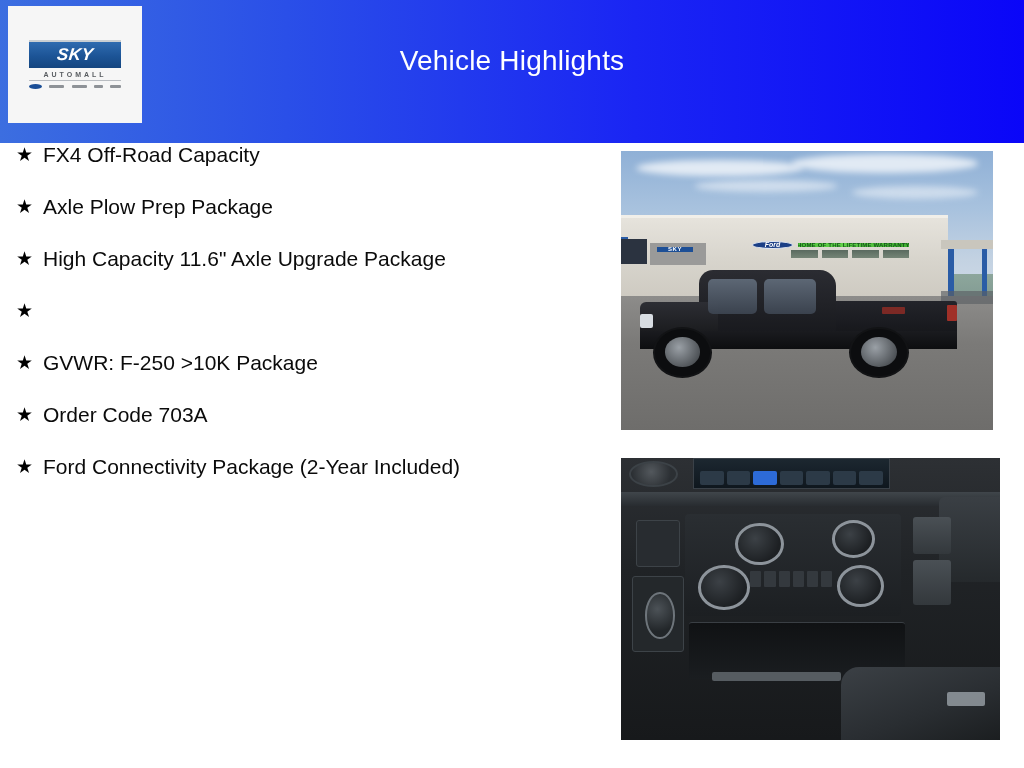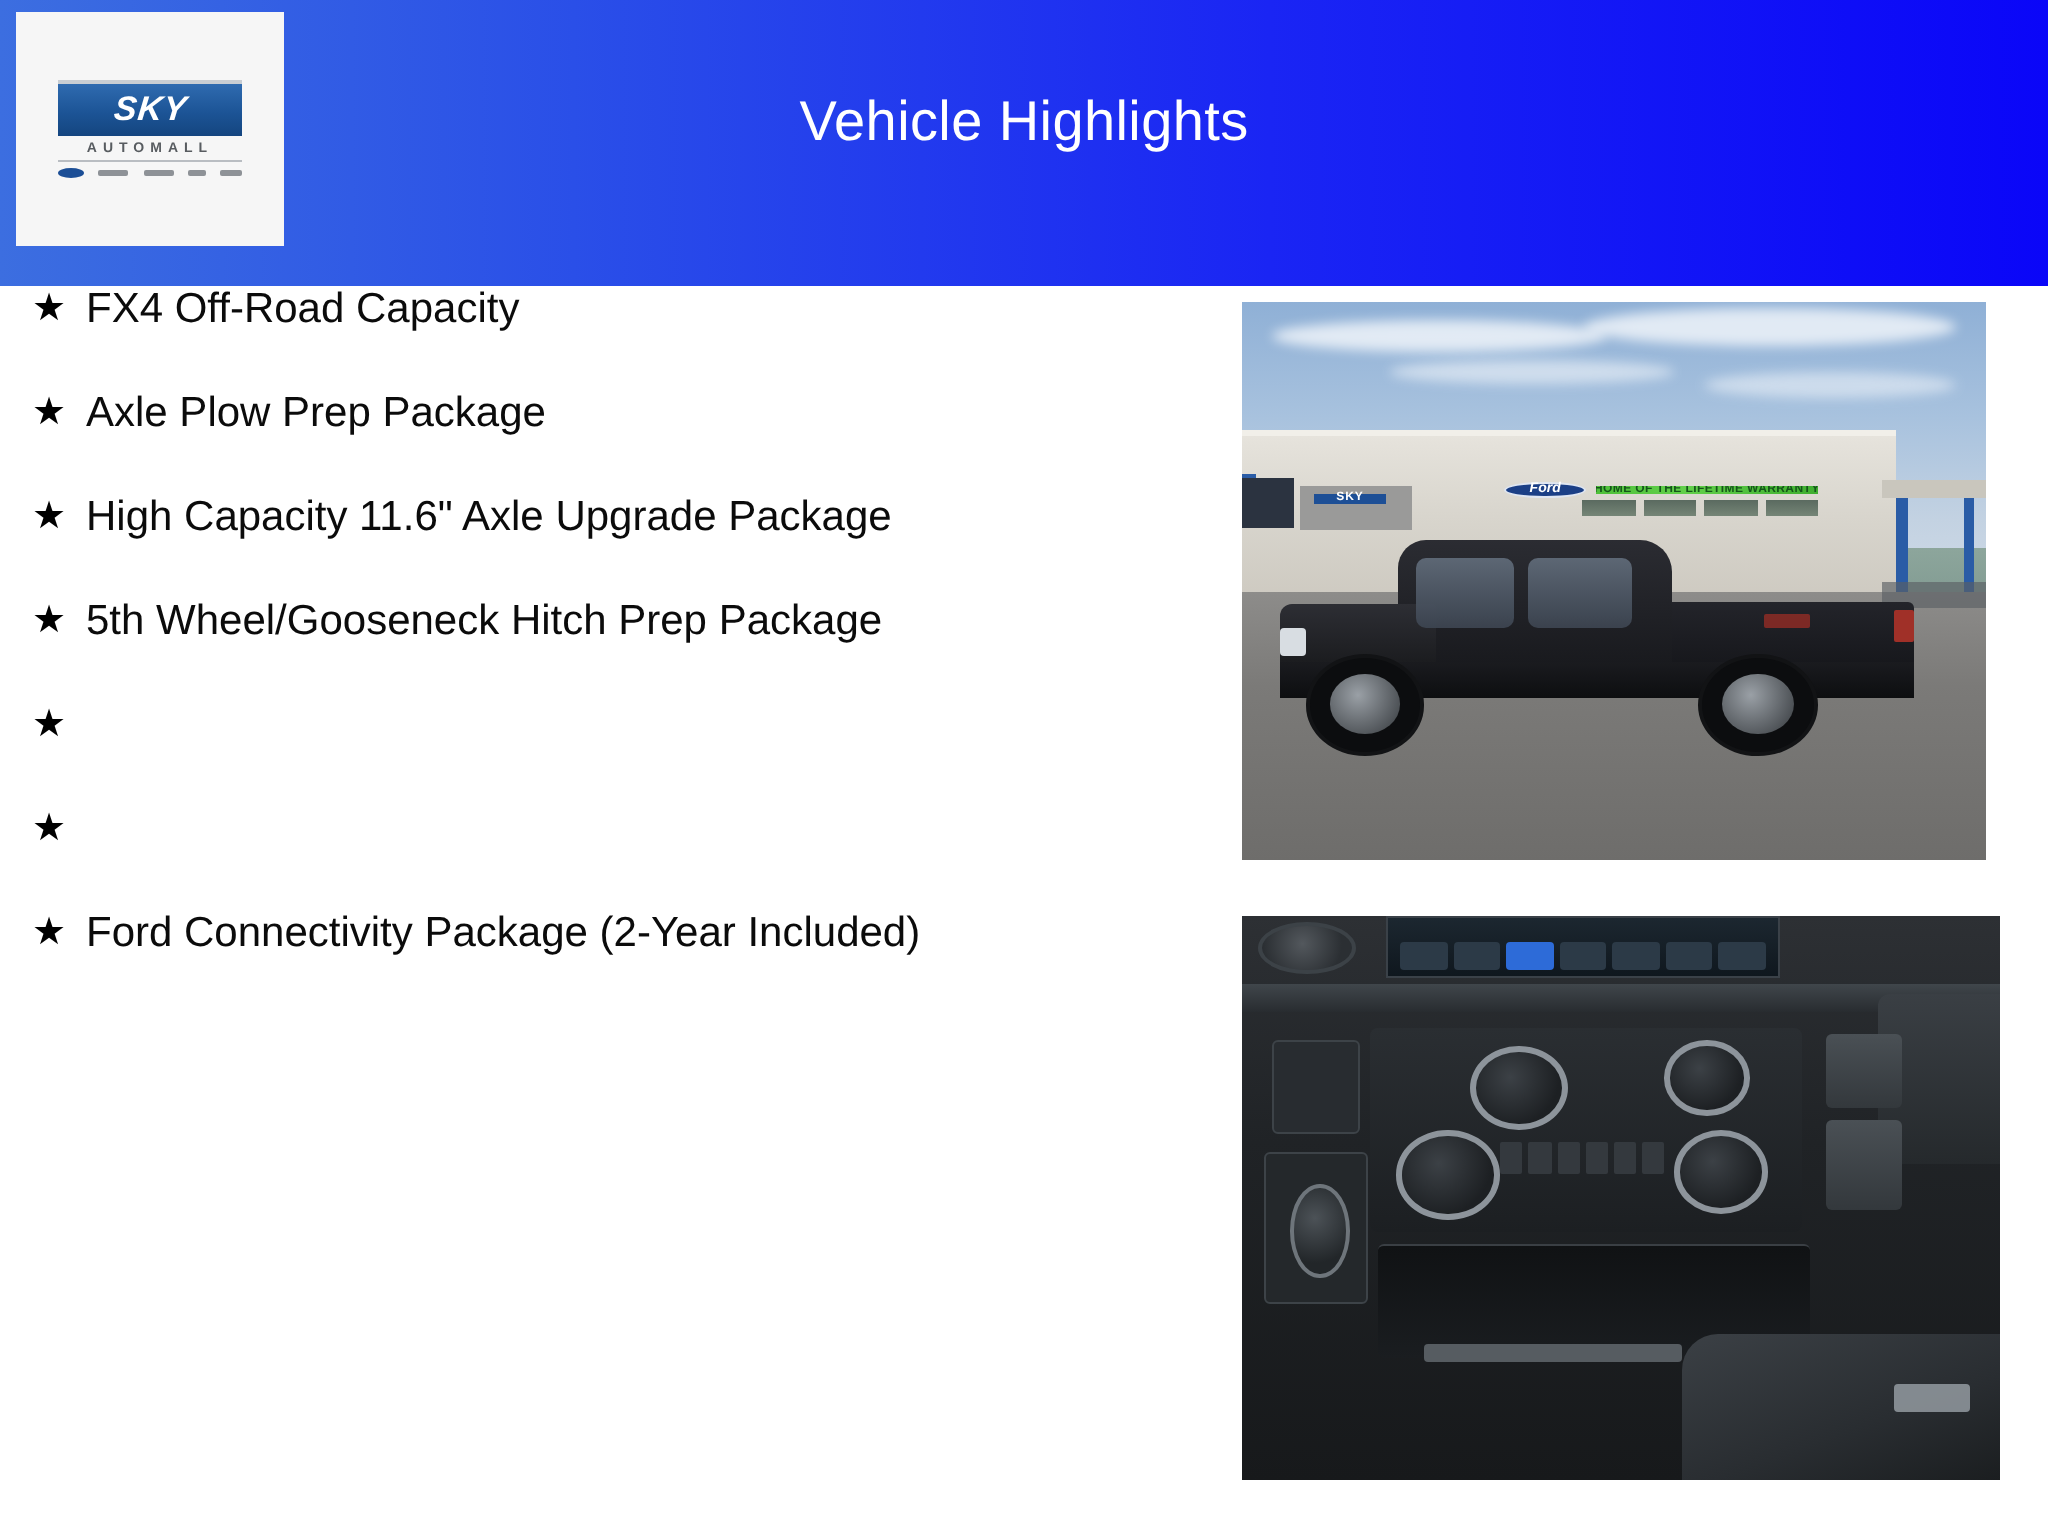--- a/index.html
+++ b/index.html
@@ -452,7 +452,6 @@
 
   <div class="hl-item">
     <span class="hl-star">★</span>
-    <span class="hl-text">5th Wheel/Gooseneck Hitch Prep Package</span>
   </div>
 
   <div class="hl-item">

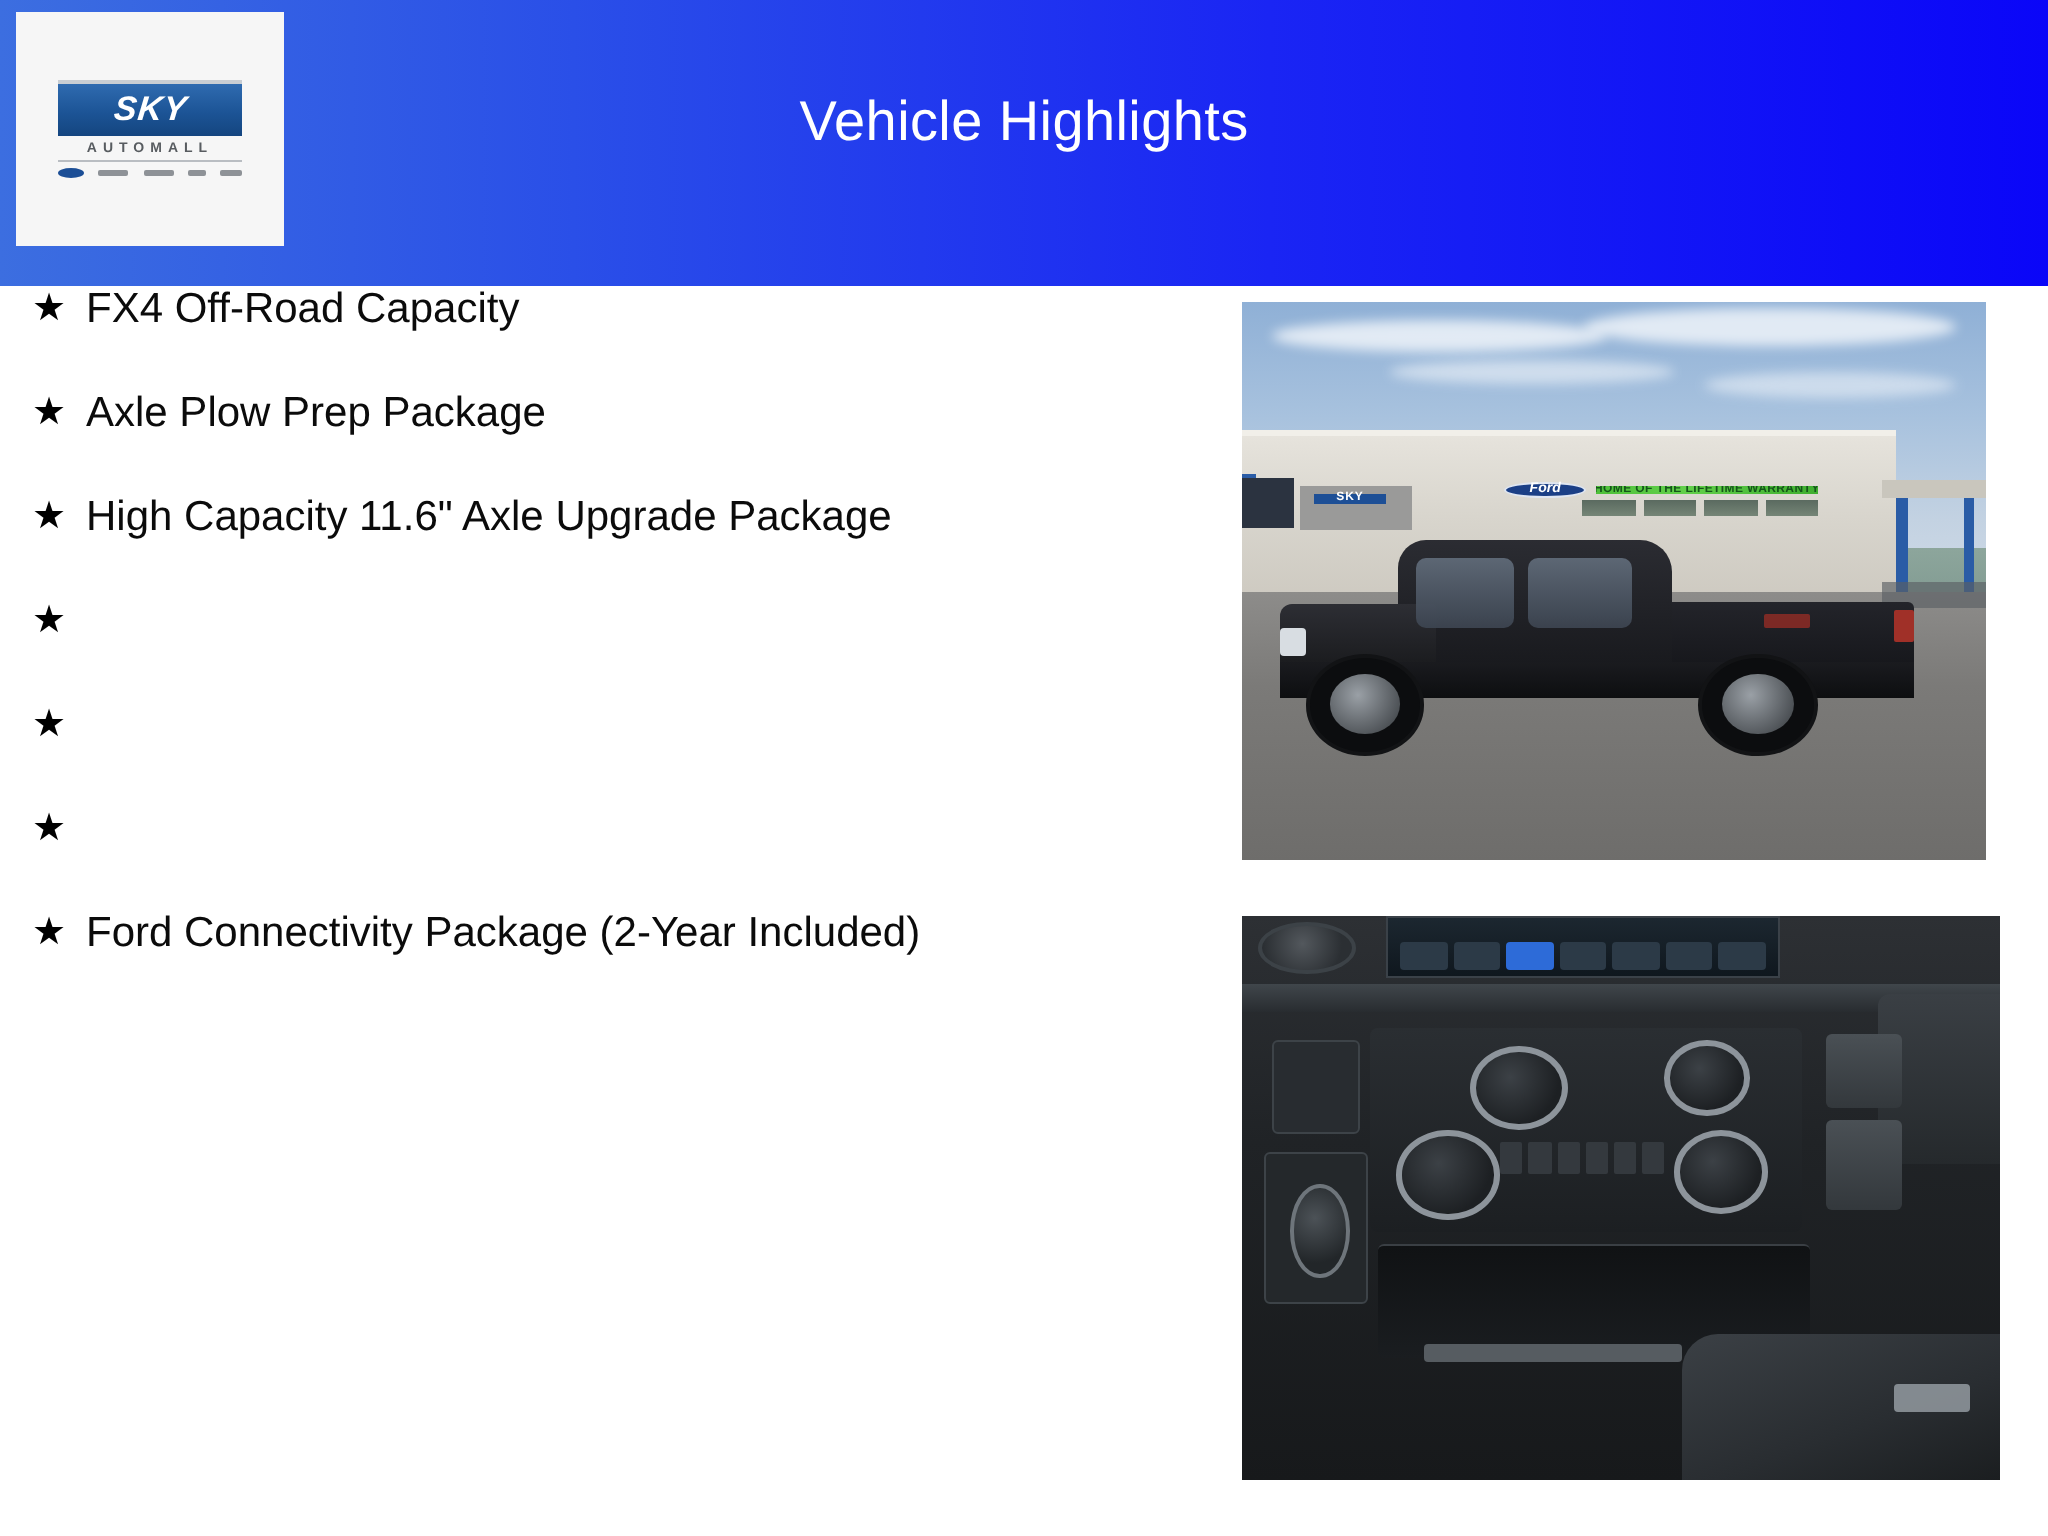--- a/index.html
+++ b/index.html
@@ -456,6 +456,7 @@
 
   <div class="hl-item">
     <span class="hl-star">★</span>
+    <span class="hl-text">GVWR: F-250 &gt;10K Package</span>
   </div>
 
   <div class="hl-item">

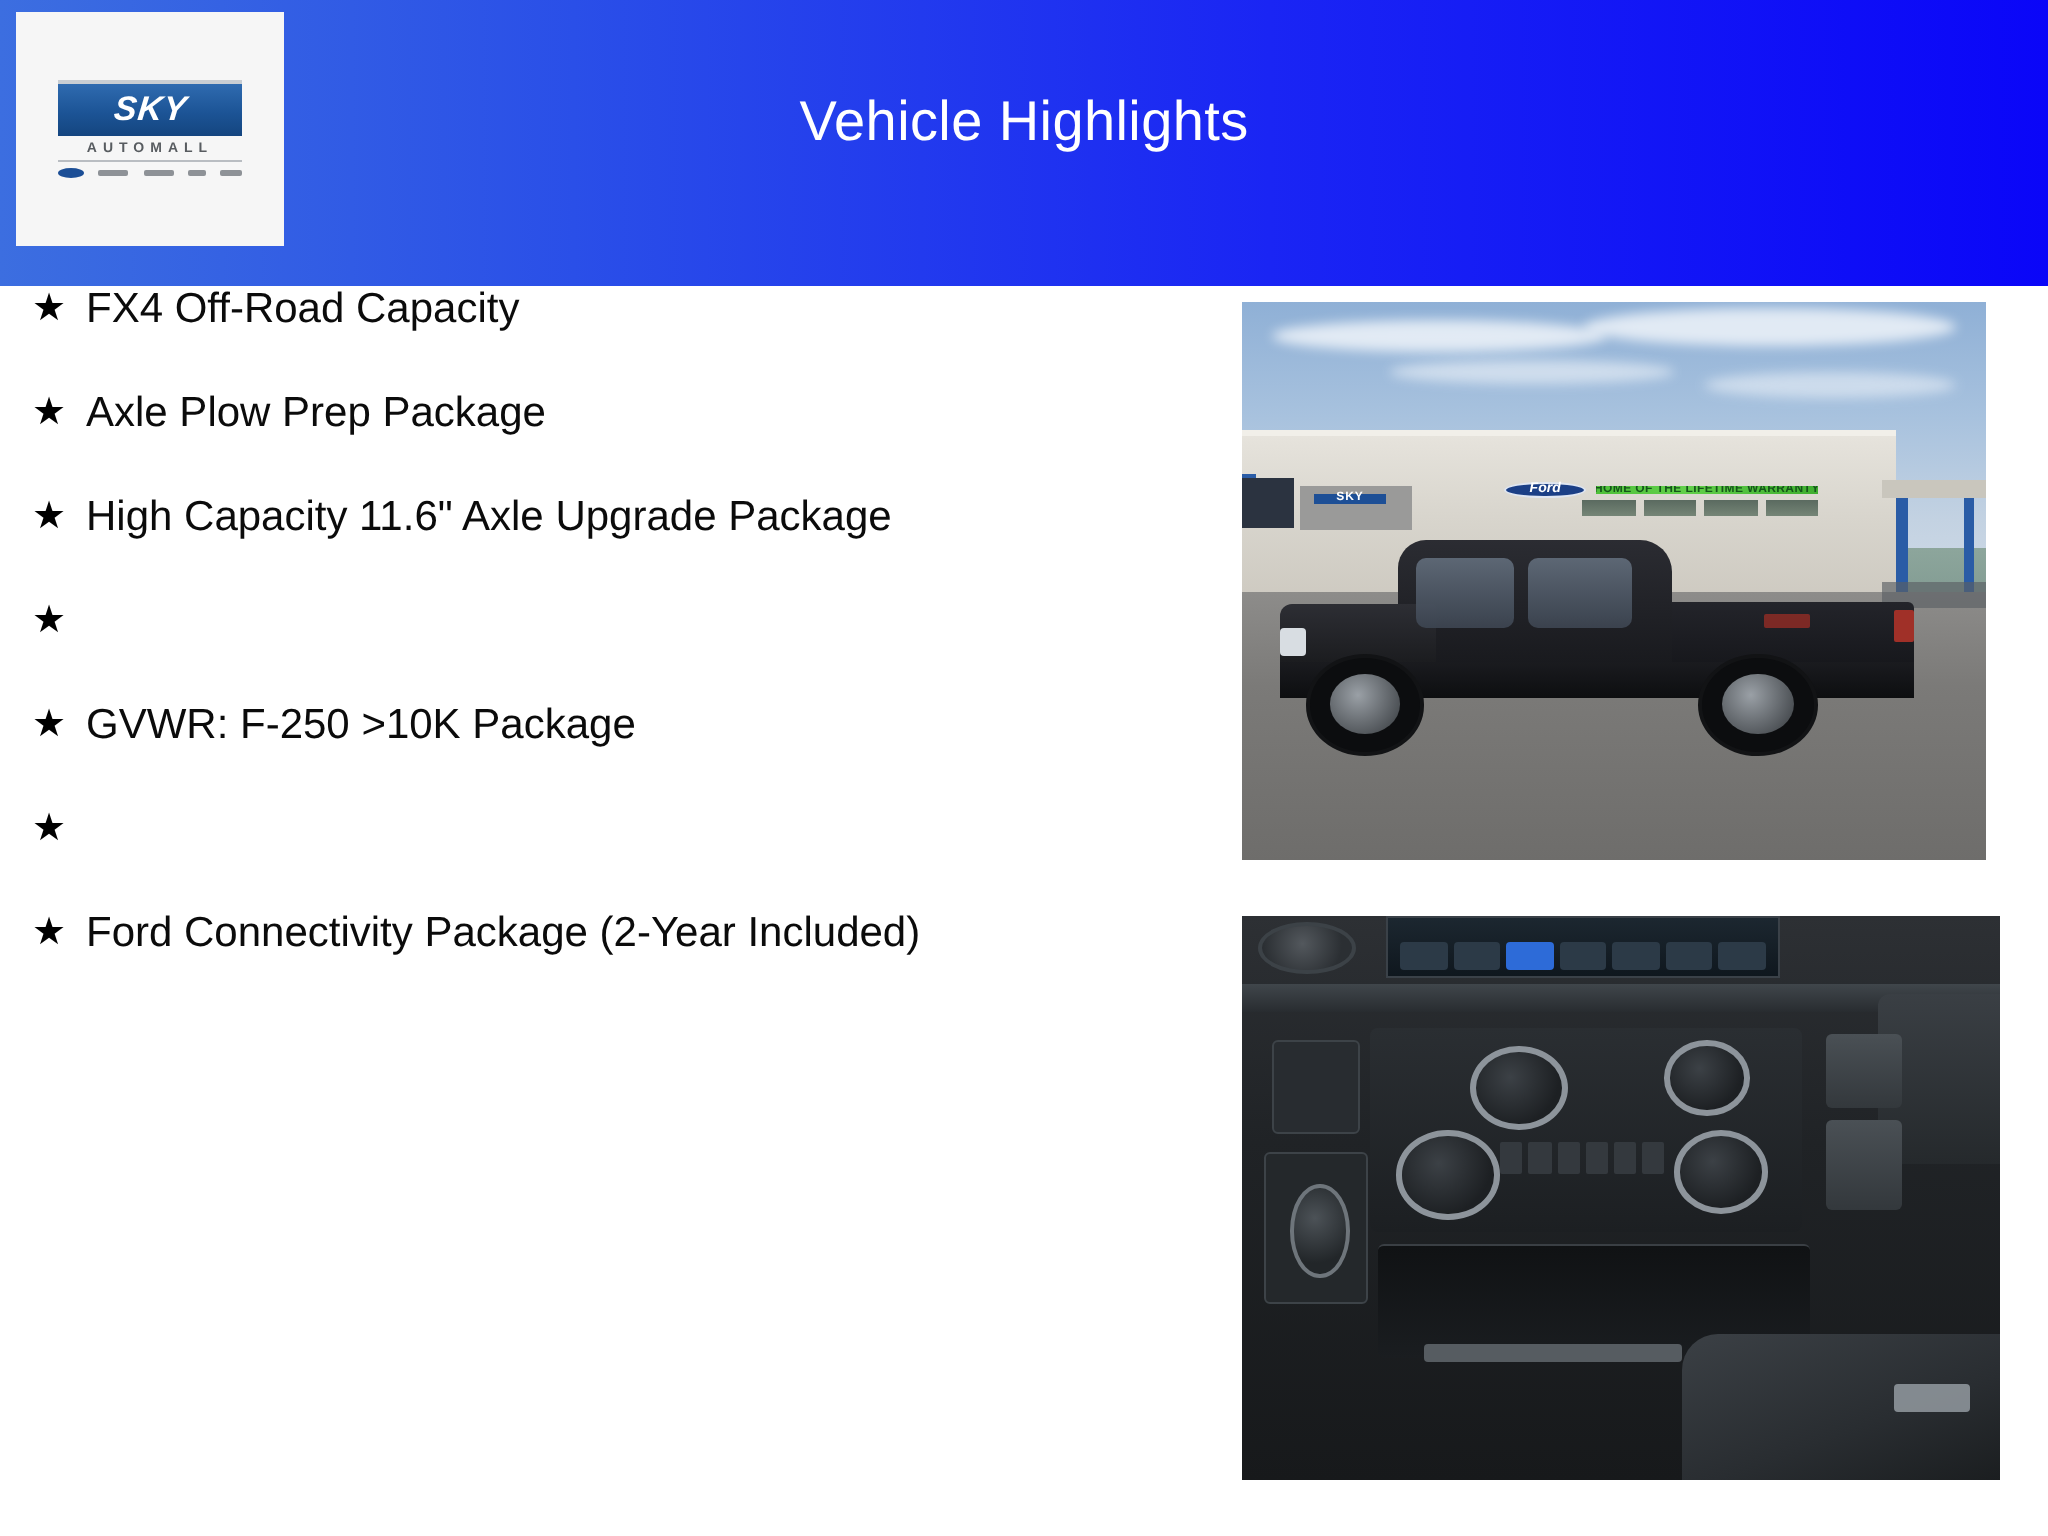--- a/index.html
+++ b/index.html
@@ -461,6 +461,7 @@
 
   <div class="hl-item">
     <span class="hl-star">★</span>
+    <span class="hl-text">Order Code 703A</span>
   </div>
 
   <div class="hl-item">

